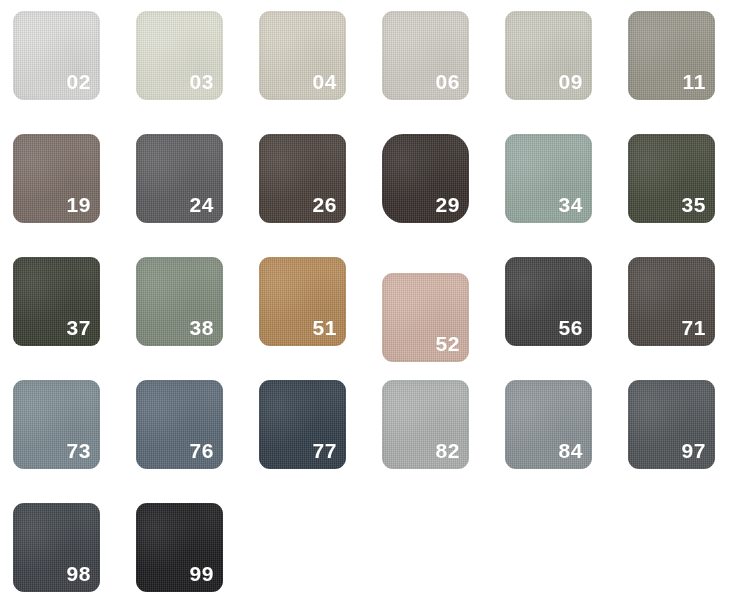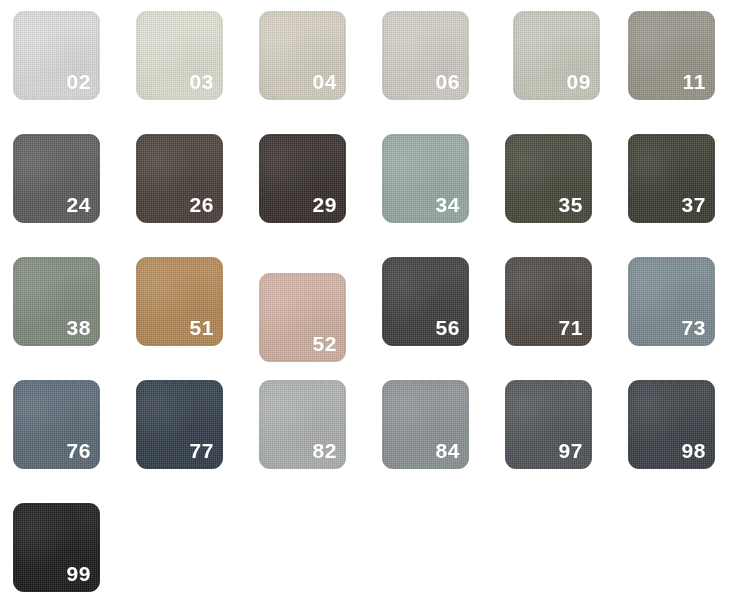--- a/index.html
+++ b/index.html
@@ -118,7 +118,7 @@
       <span class="vignette"></span>
       <span class="swatch-label">06</span>
     </div>
-    <div class="swatch" style="background: rgb(204, 204, 192); margin-left: 8px;">
+    <div class="swatch" style="background: rgb(204, 204, 192);">
       <span class="texture"></span>
       <span class="vignette"></span>
       <span class="swatch-label">09</span>

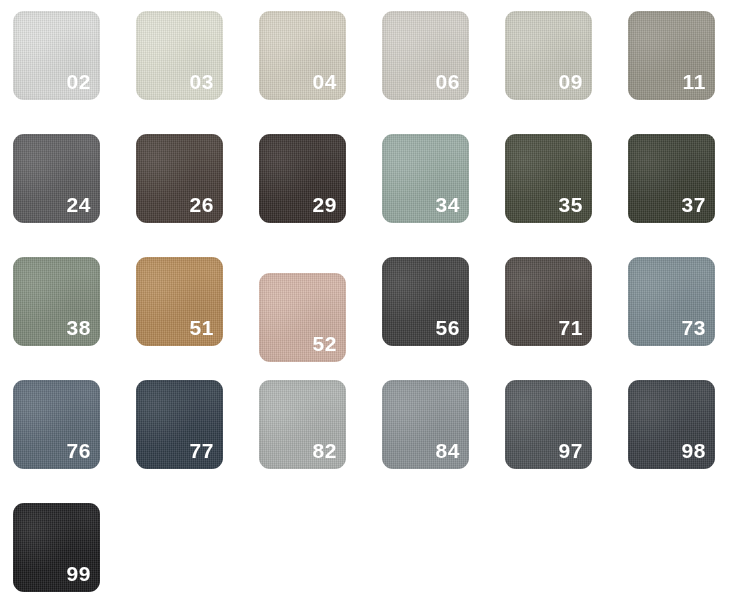--- a/index.html
+++ b/index.html
@@ -128,6 +128,11 @@
       <span class="vignette"></span>
       <span class="swatch-label">11</span>
     </div>
+    <div class="swatch" style="background: rgb(125, 111, 104);">
+      <span class="texture"></span>
+      <span class="vignette"></span>
+      <span class="swatch-label">19</span>
+    </div>
     <div class="swatch" style="background: rgb(94, 94, 96);">
       <span class="texture"></span>
       <span class="vignette"></span>

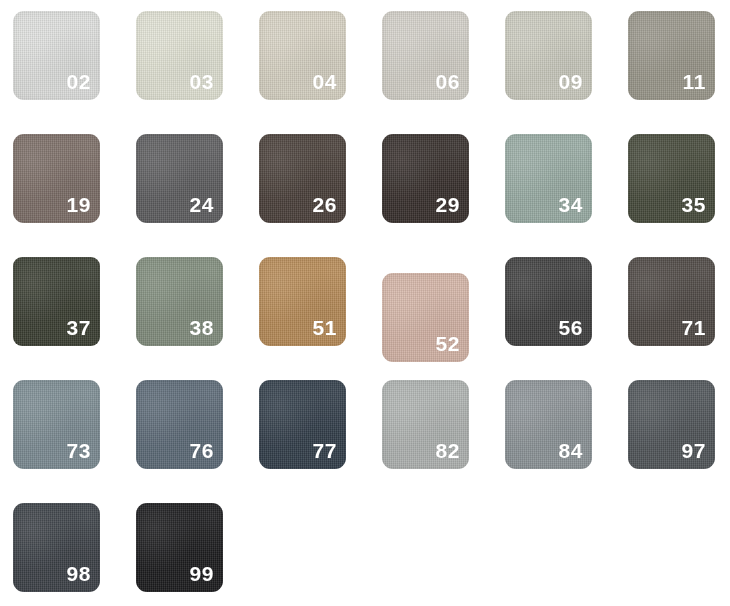--- a/index.html
+++ b/index.html
@@ -143,7 +143,7 @@
       <span class="vignette"></span>
       <span class="swatch-label">26</span>
     </div>
-    <div class="swatch" style="background: rgb(56, 48, 45);">
+    <div class="swatch" style="background: rgb(56, 48, 45); border-radius: 21px;">
       <span class="texture"></span>
       <span class="vignette"></span>
       <span class="swatch-label">29</span>

